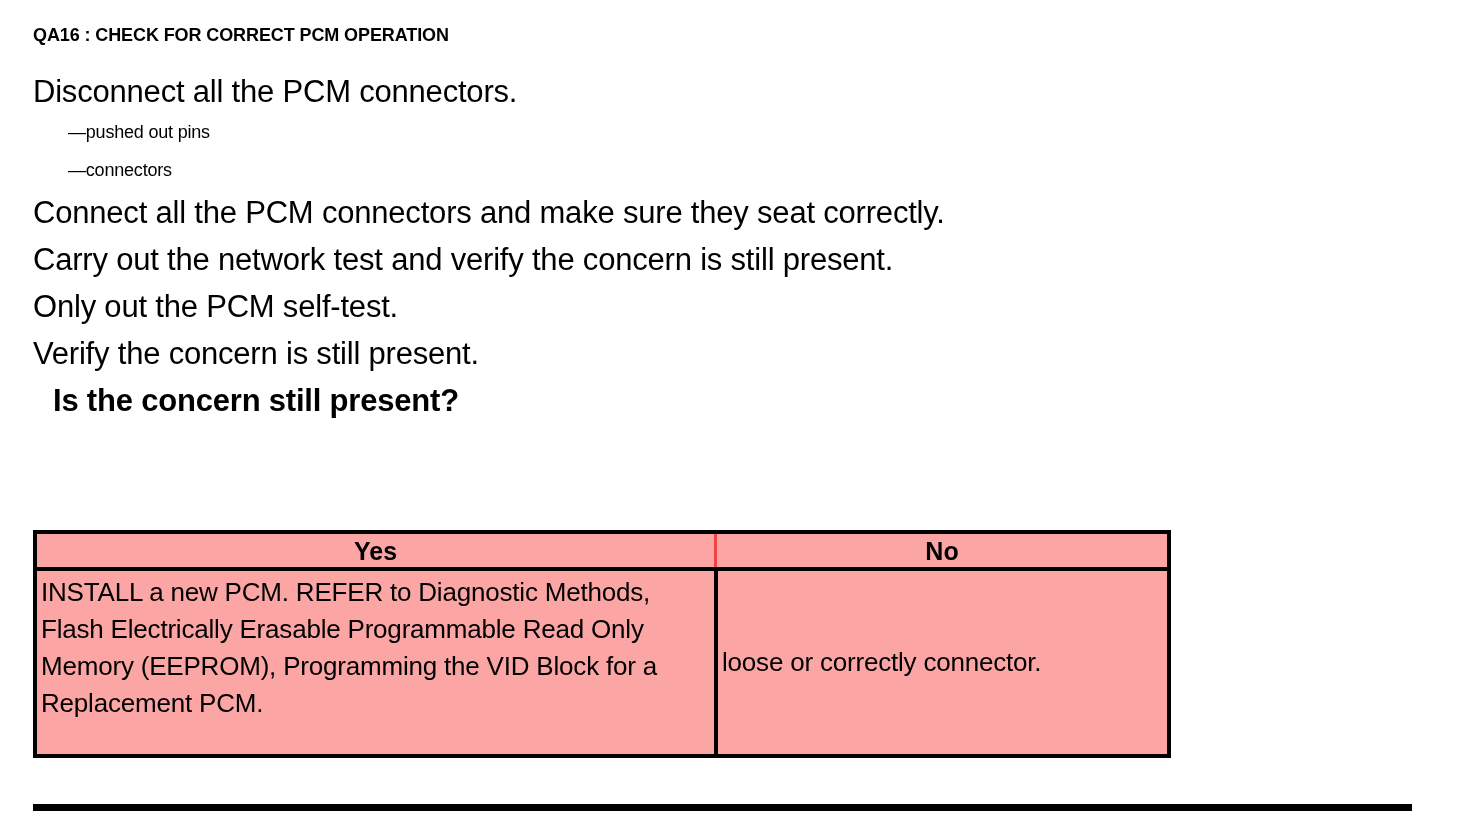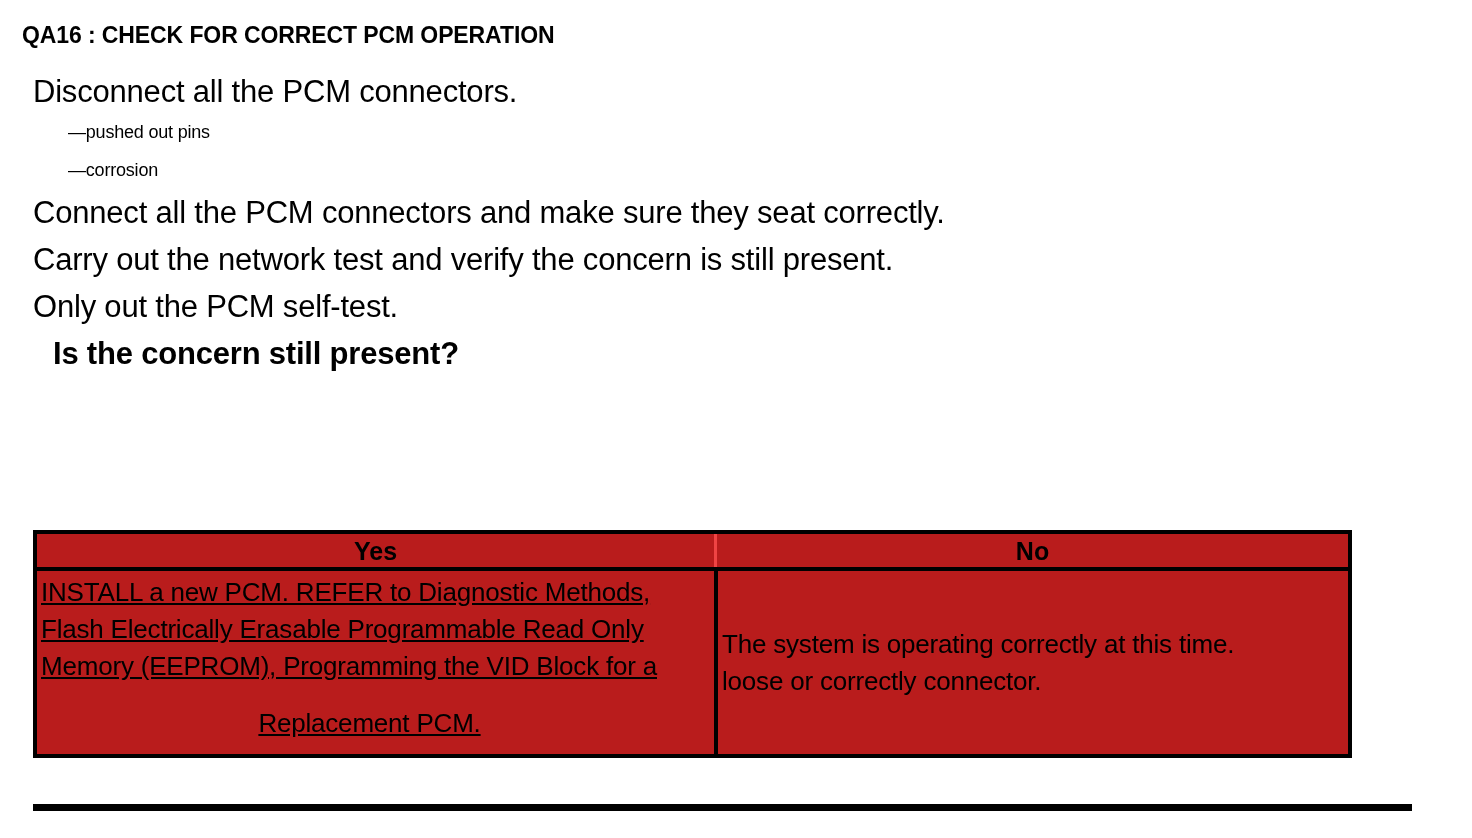--- a/index.html
+++ b/index.html
@@ -28,9 +28,9 @@
   
   .step-title {
     position: absolute;
-    left: 22px;
+    left: 33px;
     top: 22px;
-    font-size: 23px;
+    font-size: 18px;
     font-weight: bold;
     letter-spacing: -0.1px;
     line-height: 26px;

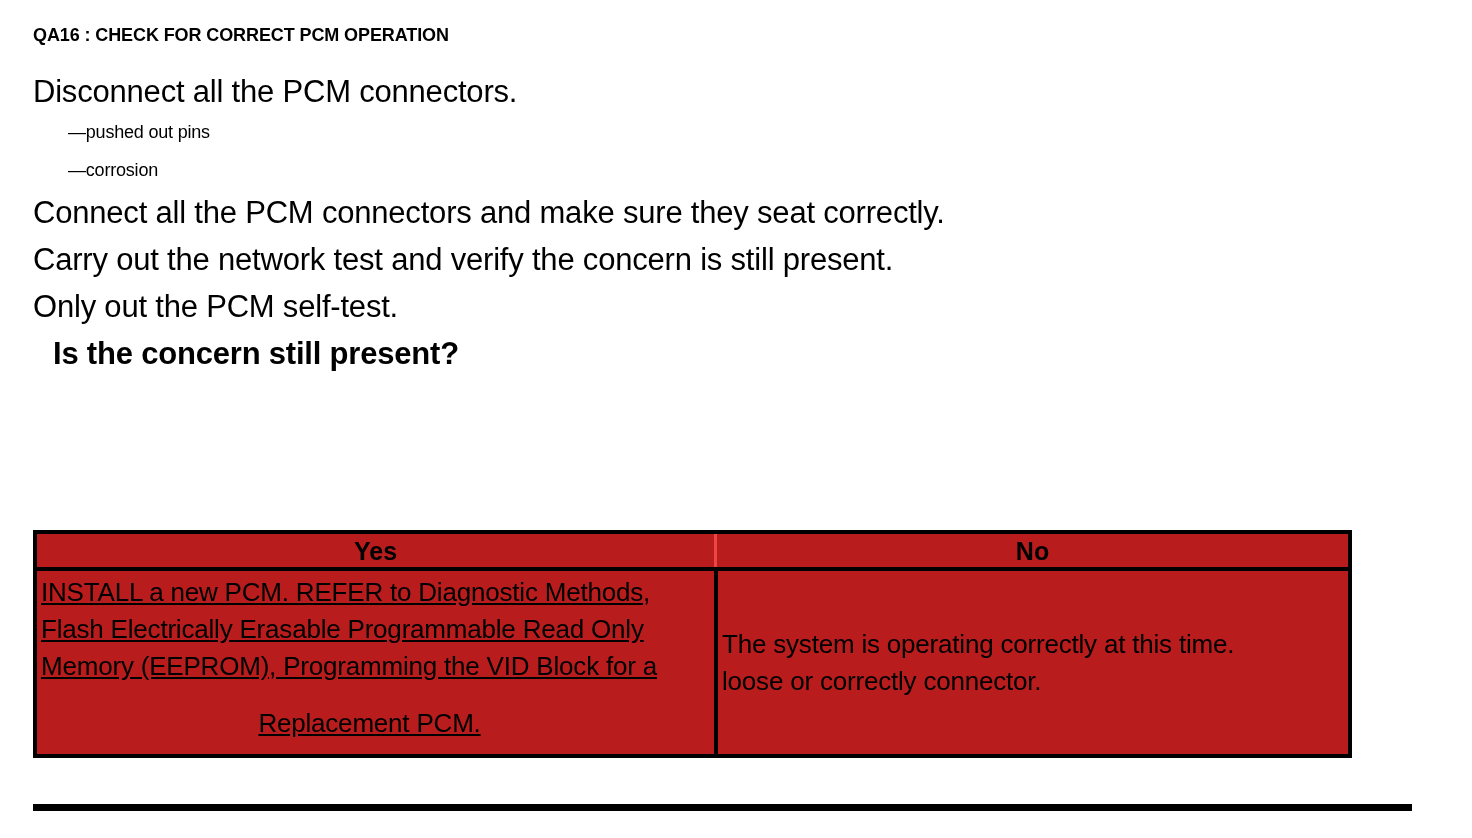--- a/index.html
+++ b/index.html
@@ -157,7 +157,7 @@
     <div class="line">Disconnect all the PCM connectors.</div>
     <div class="group-sub">
       <div class="line sub">—pushed out pins</div>
-      <div class="line sub">—corrosion</div>
+      <div class="line sub">—connectors</div>
     </div>
     <div class="line">Connect all the PCM connectors and make sure they seat correctly.</div>
     <div class="line">Carry out the network test and verify the concern is still present.</div>

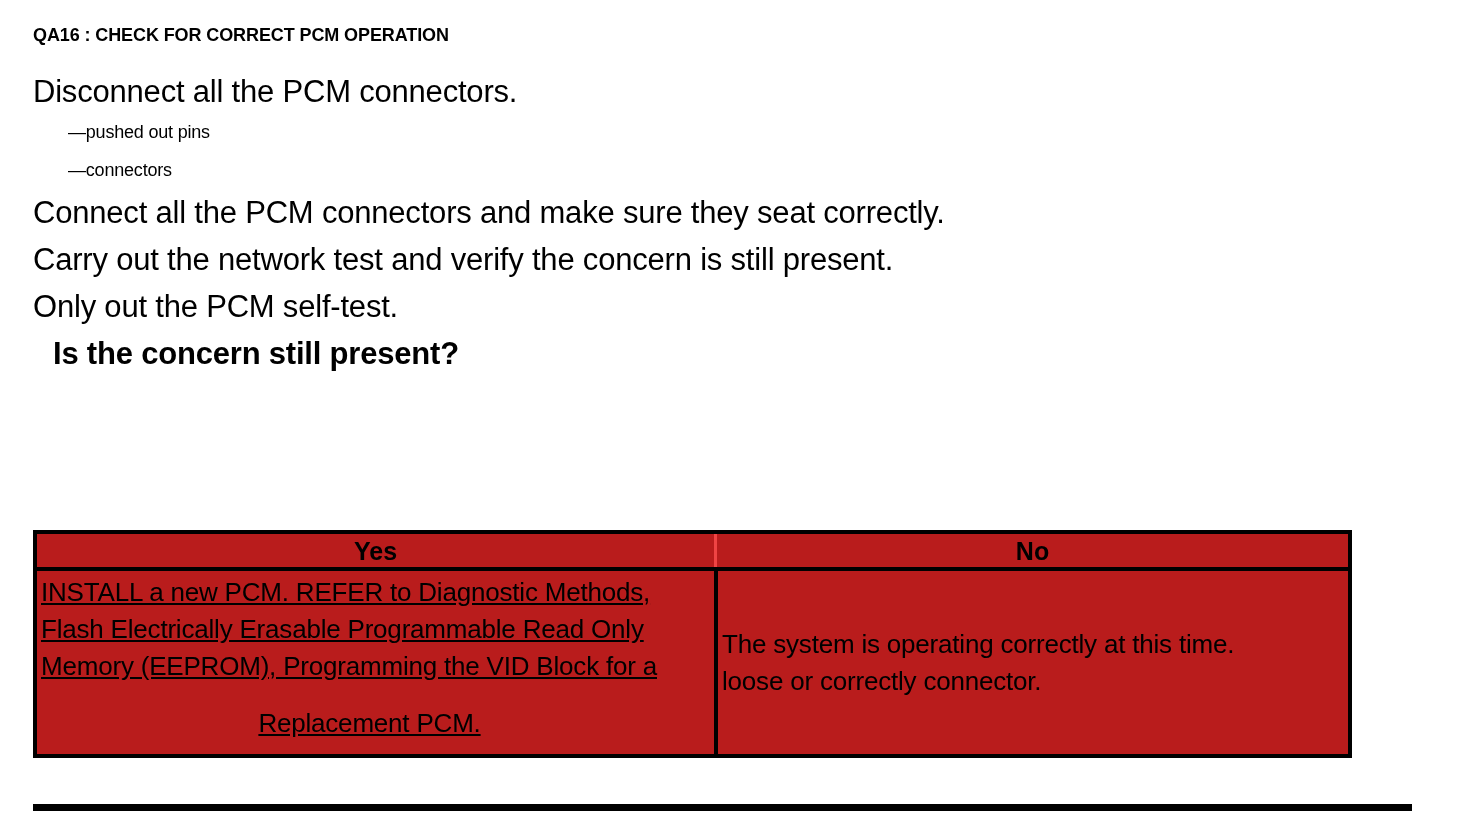--- a/index.html
+++ b/index.html
@@ -162,6 +162,7 @@
     <div class="line">Connect all the PCM connectors and make sure they seat correctly.</div>
     <div class="line">Carry out the network test and verify the concern is still present.</div>
     <div class="line">Only out the PCM self-test.</div>
+    <div class="line">Verify the concern is still present.</div>
     <div class="line bold">Is the concern still present?</div>
   </div>
 

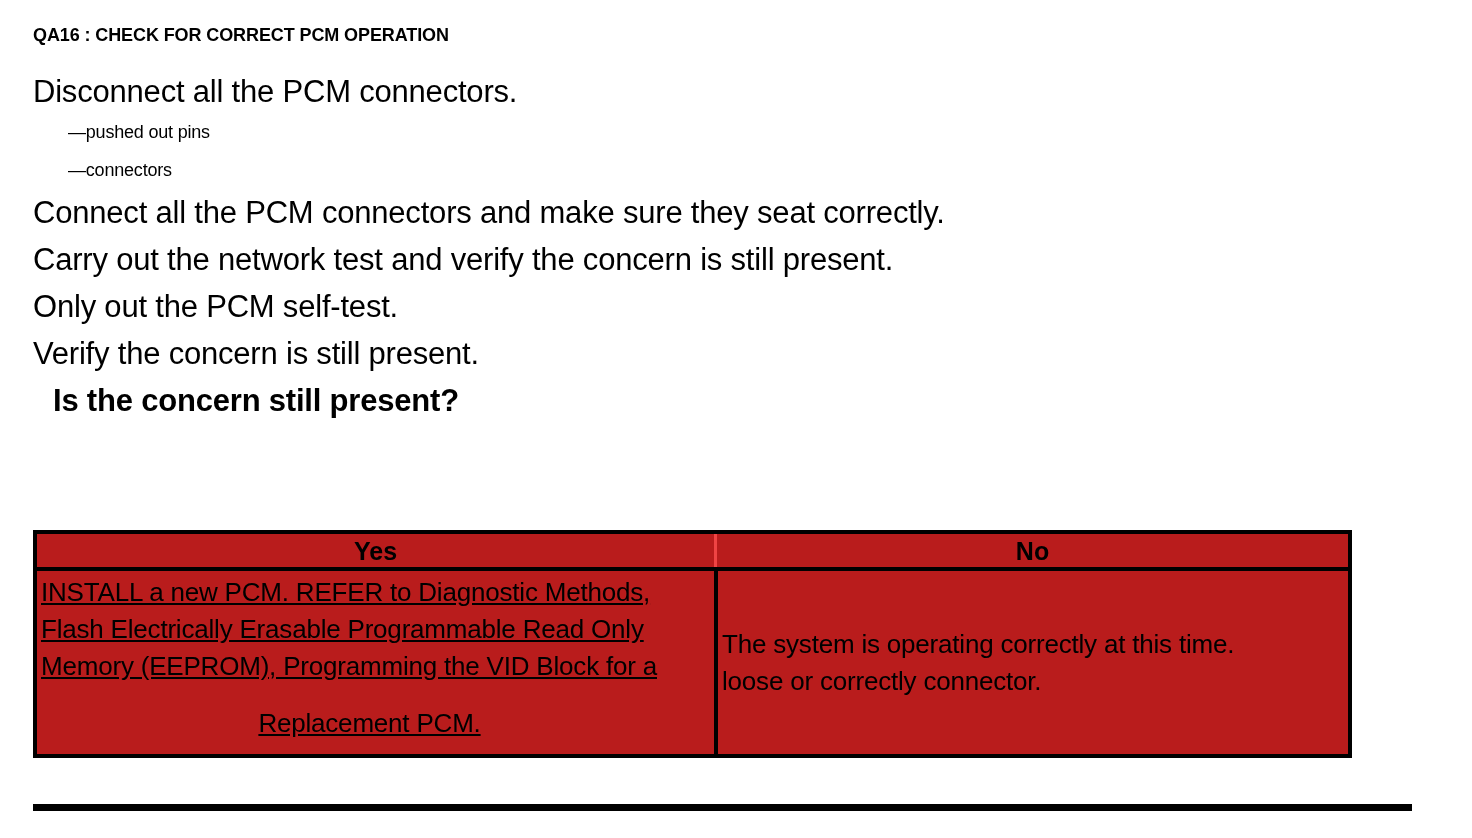--- a/index.html
+++ b/index.html
@@ -69,13 +69,13 @@
     position: absolute;
     left: 33px;
     top: 530px;
-    width: 1319px;
+    width: 1138px;
     height: 228px;
     box-sizing: border-box;
     border: 4px solid #000000;
     display: flex;
     flex-direction: column;
-    background: #b91c1c;
+    background: #fca5a5;
   }
   .table-head {
     display: flex;

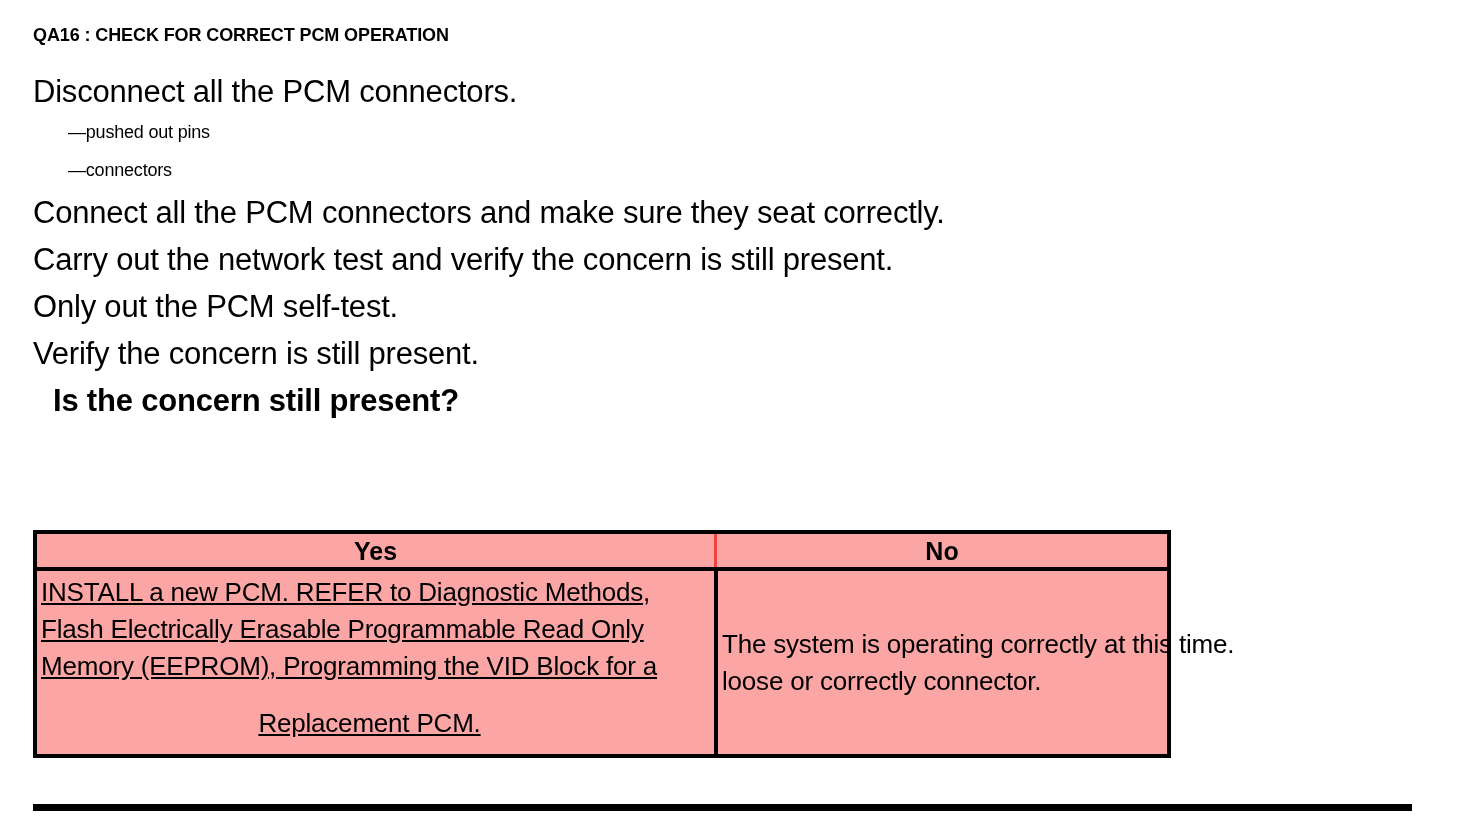--- a/index.html
+++ b/index.html
@@ -116,7 +116,6 @@
   .cell-yes-text {
     padding: 3px 8px 0 4px;
     text-align: left;
-    text-decoration: underline;
   }
   .cell-yes-text .last-line {
     display: block;

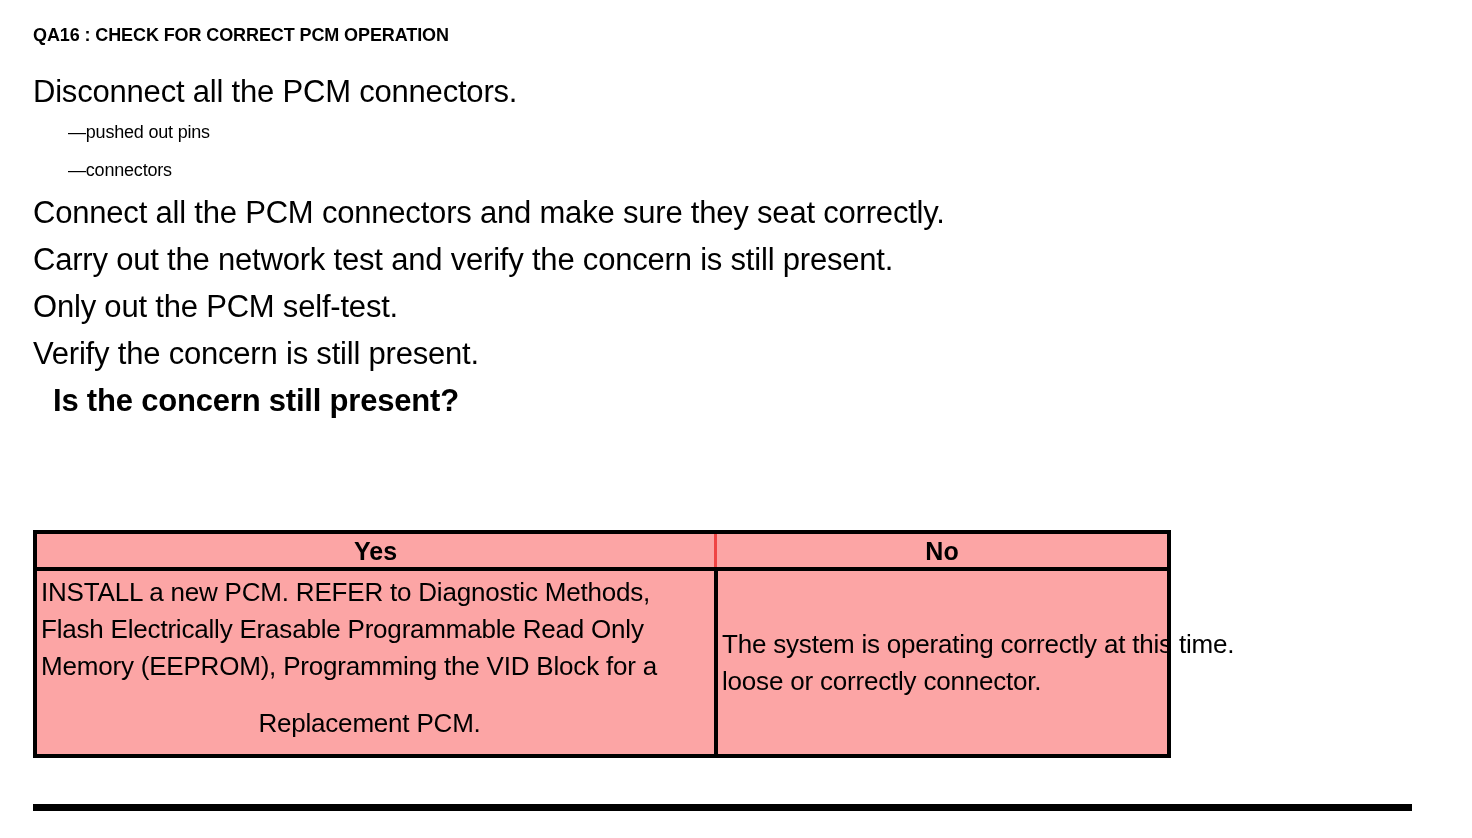--- a/index.html
+++ b/index.html
@@ -179,7 +179,6 @@
       </div>
       <div class="col-no body-cell">
         <div class="cell-no-inner">
-          <span class="nline">The system is operating correctly at this time.</span>
           <span class="nline">loose or correctly connector.</span>
         </div>
       </div>

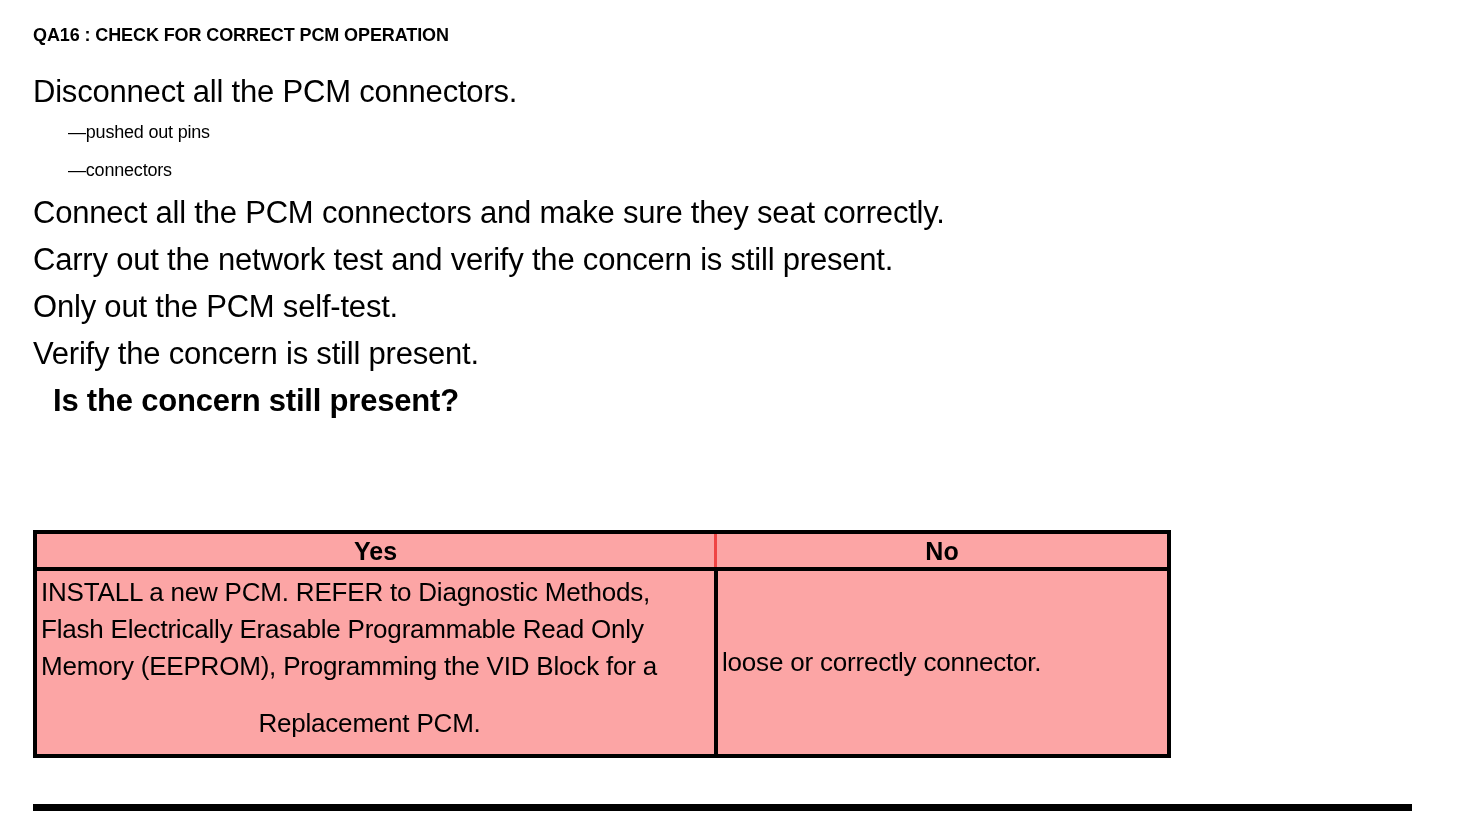--- a/index.html
+++ b/index.html
@@ -119,9 +119,8 @@
   }
   .cell-yes-text .last-line {
     display: block;
-    text-align: center;
+    text-align: left;
     padding-right: 8px;
-    margin-top: 20px;
   }
   .cell-no-inner {
     height: 100%;

